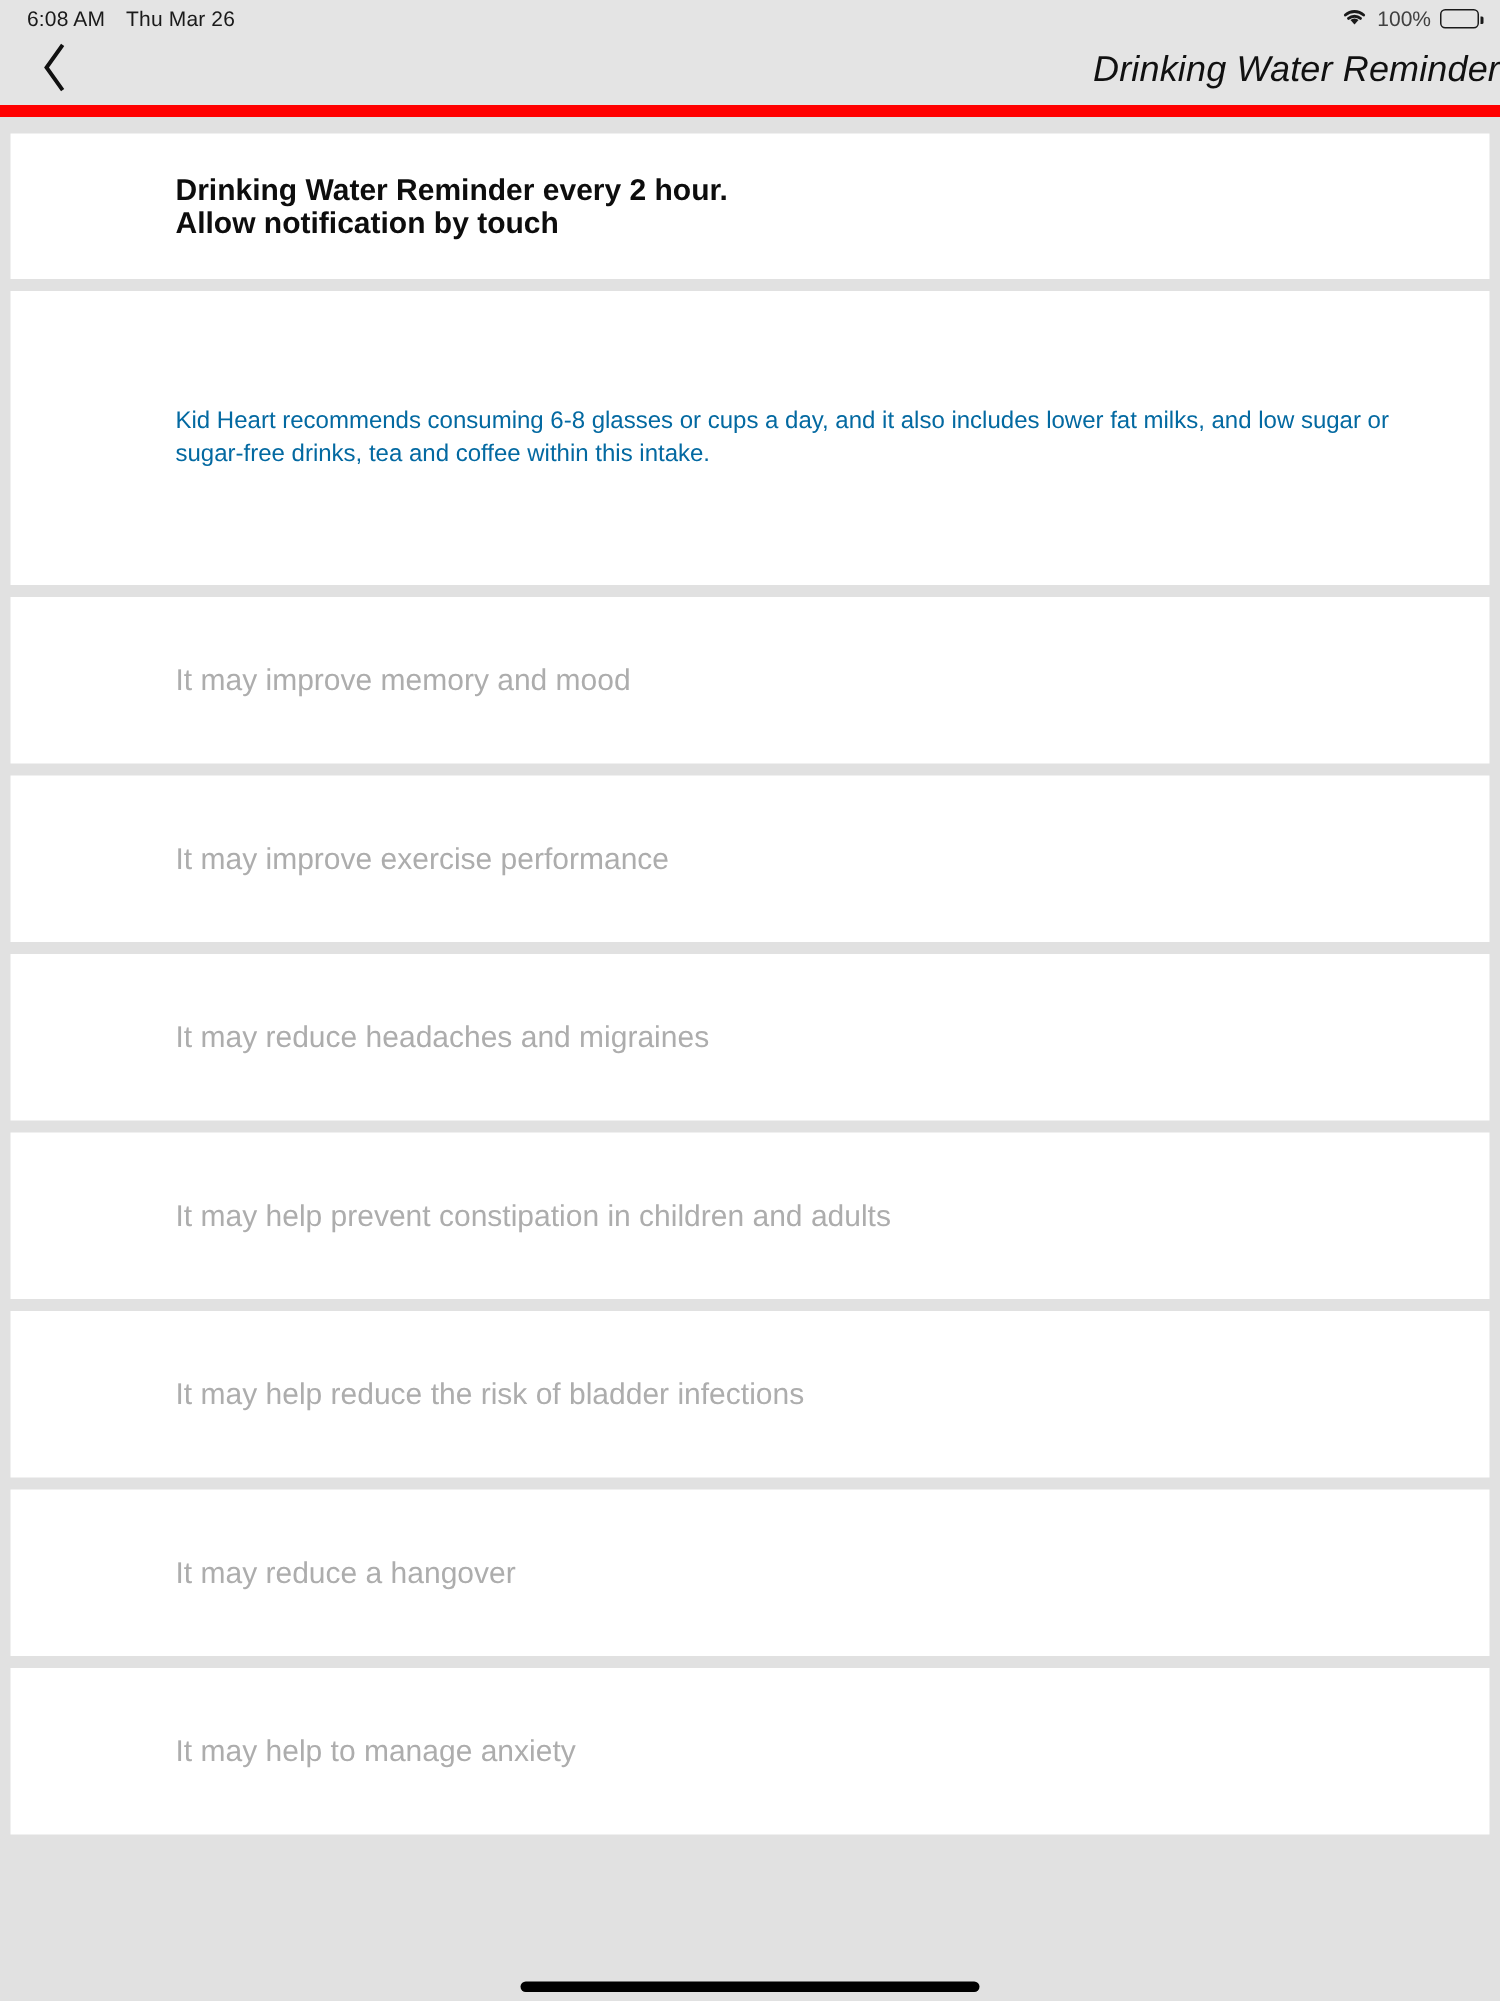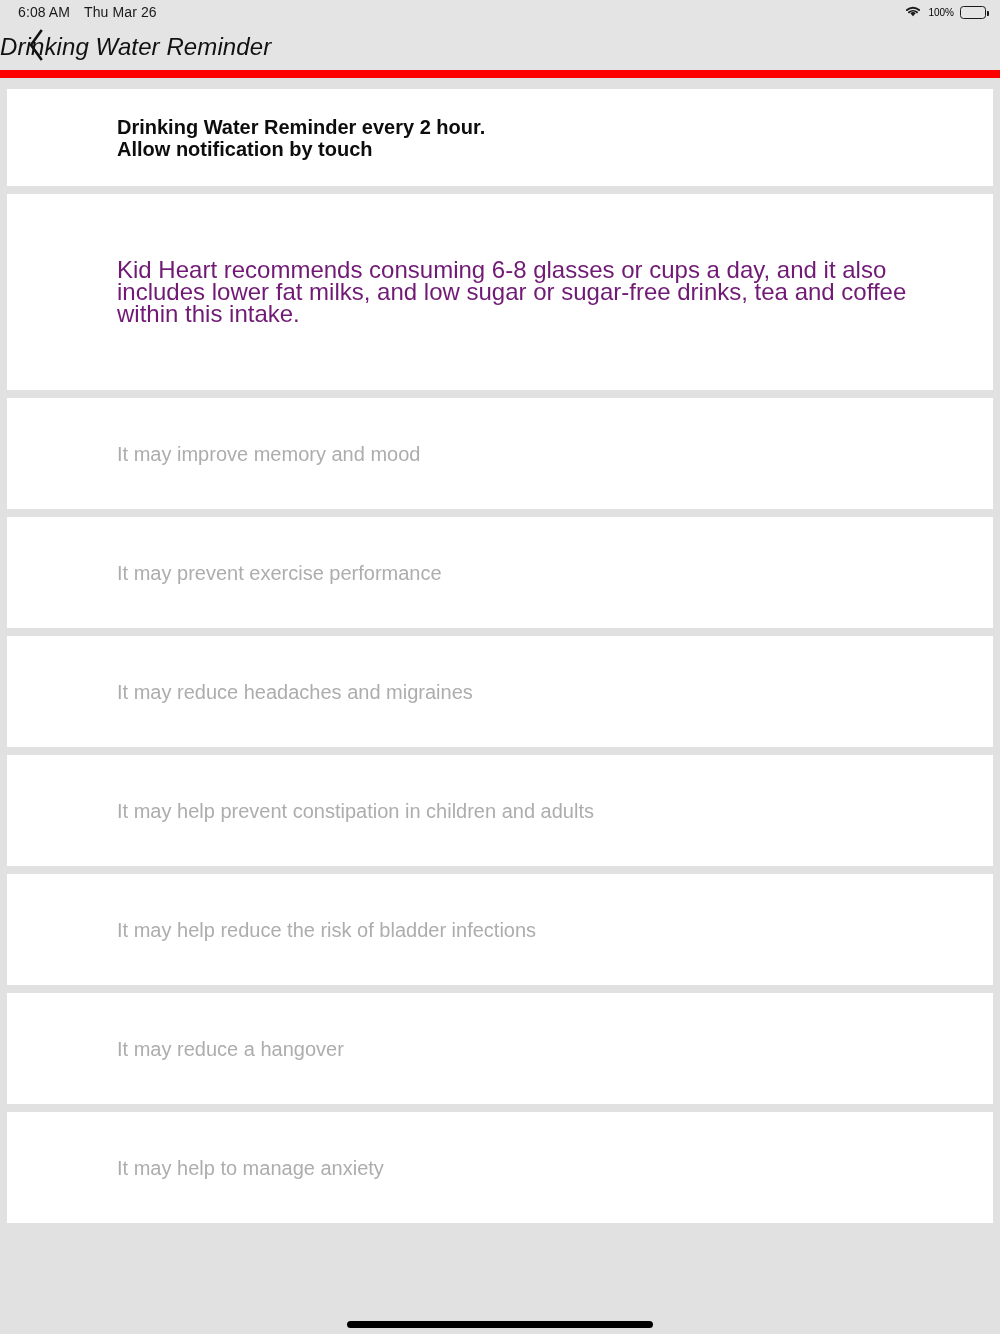--- a/index.html
+++ b/index.html
@@ -38,8 +38,8 @@
     display: flex;
     align-items: center;
     gap: 6px;
-    font-size: 10px;
-    color: #000000;
+    font-size: 14px;
+    color: #404040;
   }
   .wifi-icon { display: block; }
   .battery-icon {

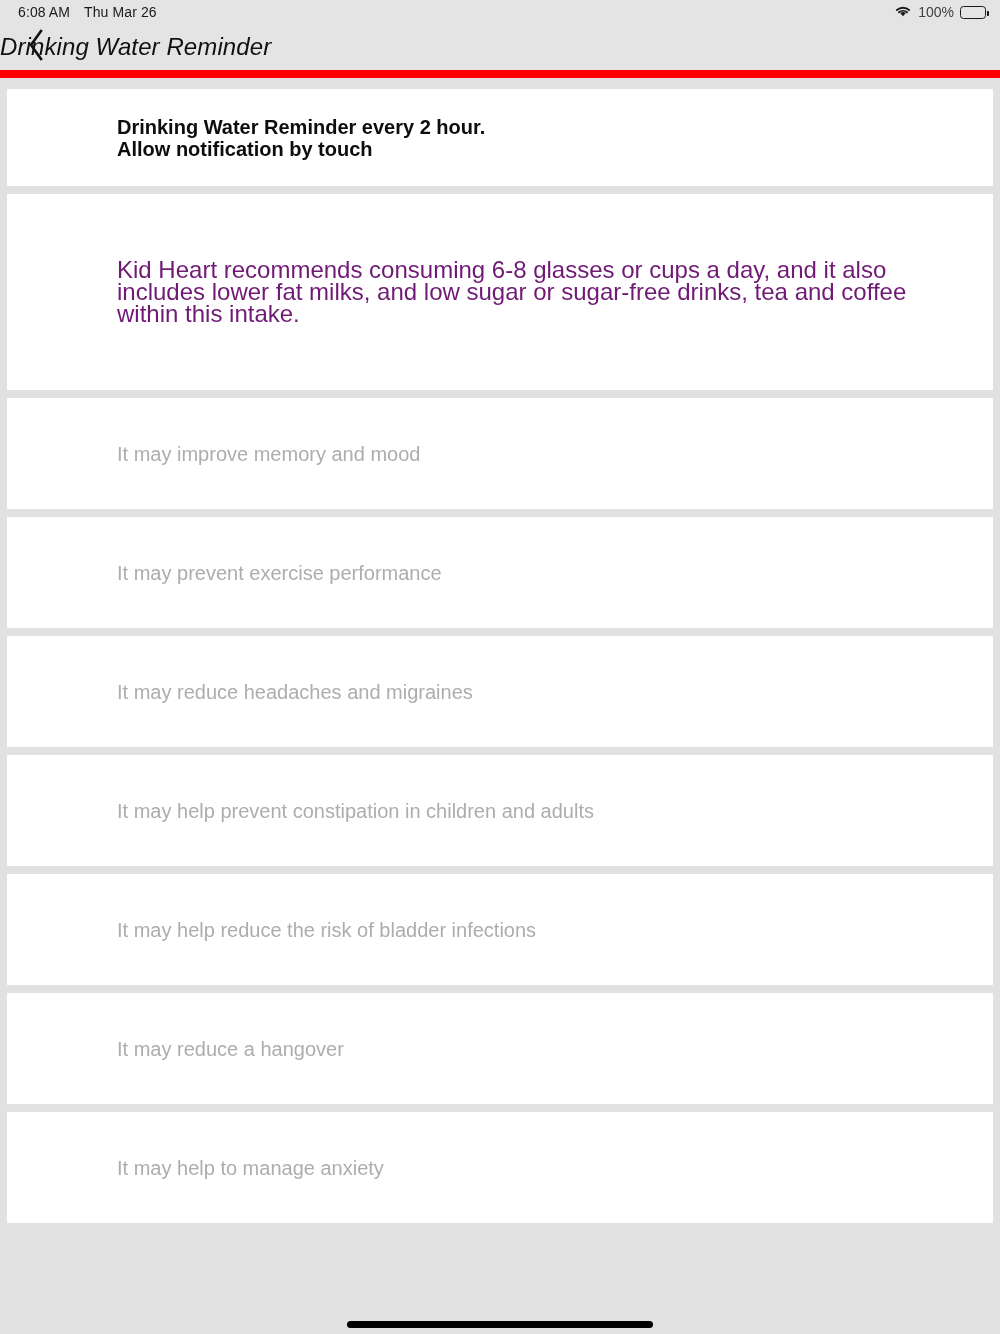--- a/index.html
+++ b/index.html
@@ -89,7 +89,7 @@
   }
   .nav-title {
     width: 100%;
-    text-align: left;
+    text-align: right;
     font-size: 24px;
     font-style: italic;
     color: #111111;

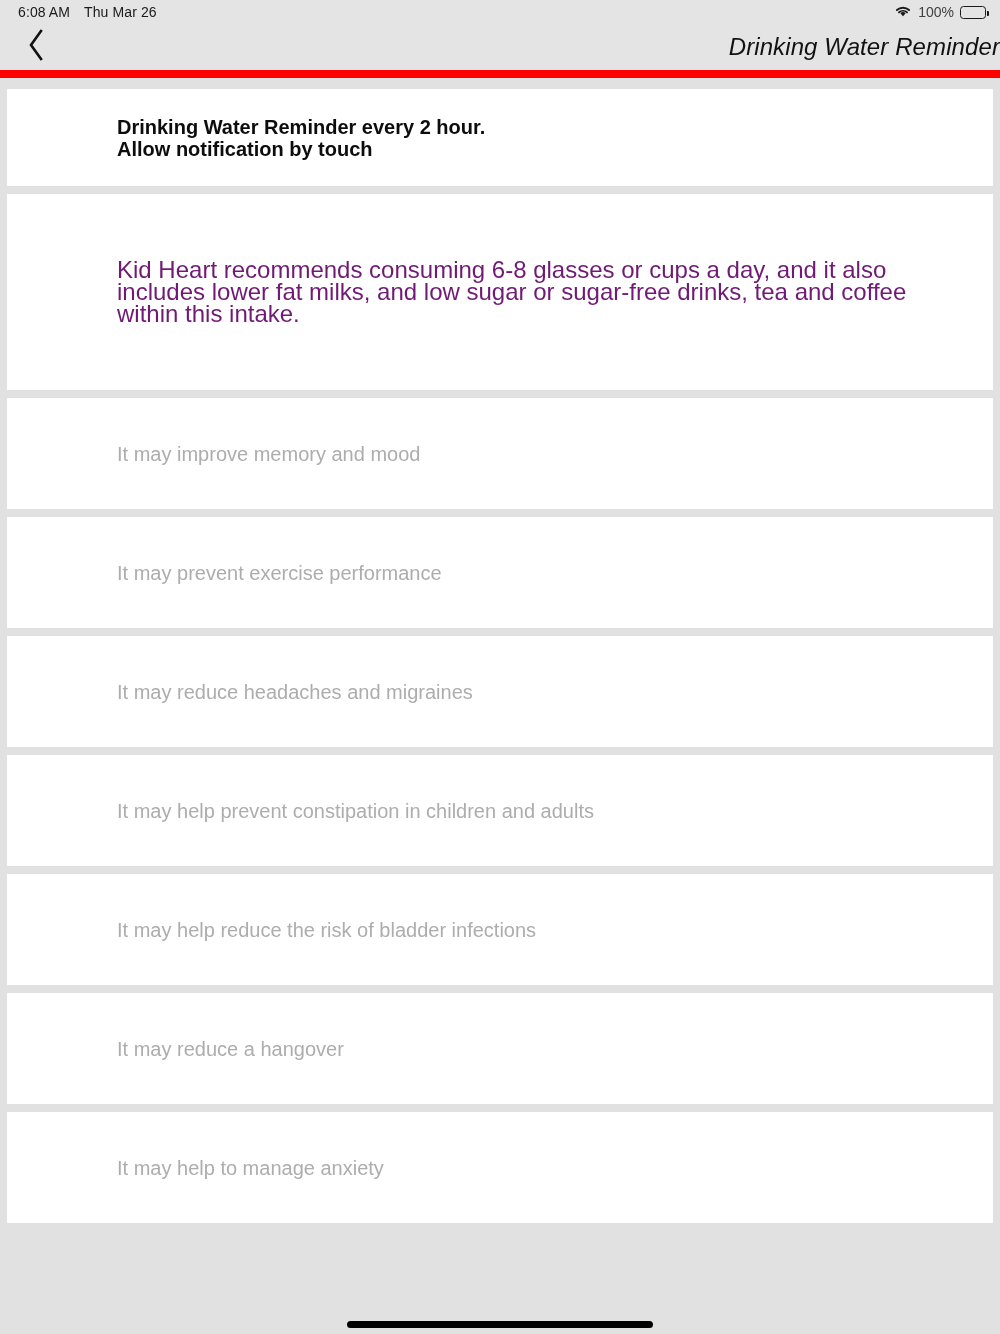--- a/index.html
+++ b/index.html
@@ -138,8 +138,8 @@
     padding-right: 50px;
   }
   .card-intro .intro-text {
-    font-size: 24px;
-    color: #701a75;
+    font-size: 16px;
+    color: #0369a1;
     line-height: 22px;
   }
   .card-item {

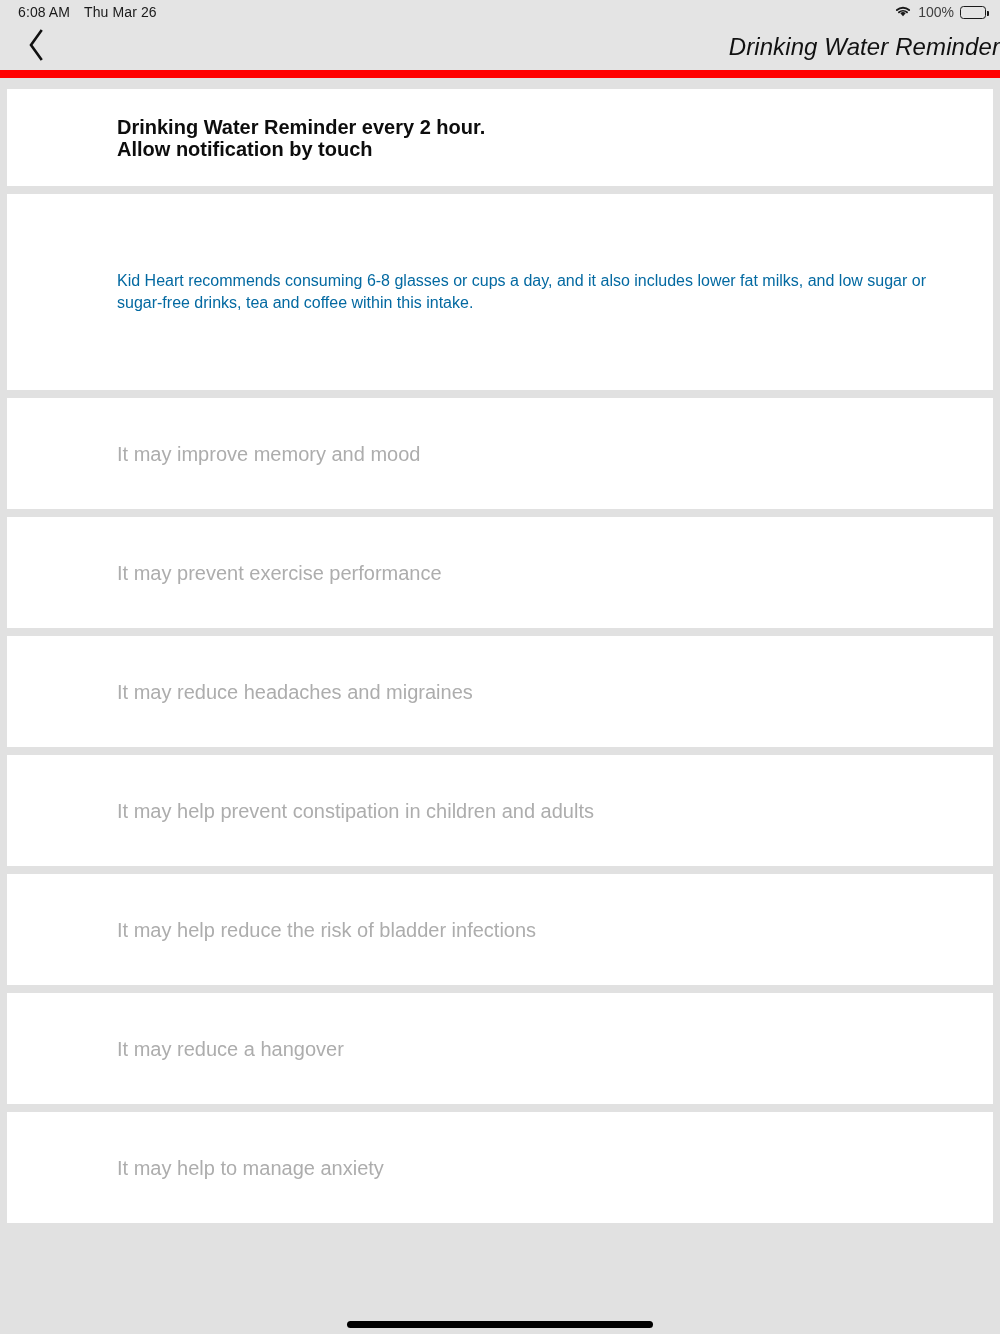--- a/index.html
+++ b/index.html
@@ -216,7 +216,7 @@
     <div class="item-text">It may improve memory and mood</div>
   </div>
   <div class="card card-item">
-    <div class="item-text">It may prevent exercise performance</div>
+    <div class="item-text">It may improve exercise performance</div>
   </div>
   <div class="card card-item">
     <div class="item-text">It may reduce headaches and migraines</div>

